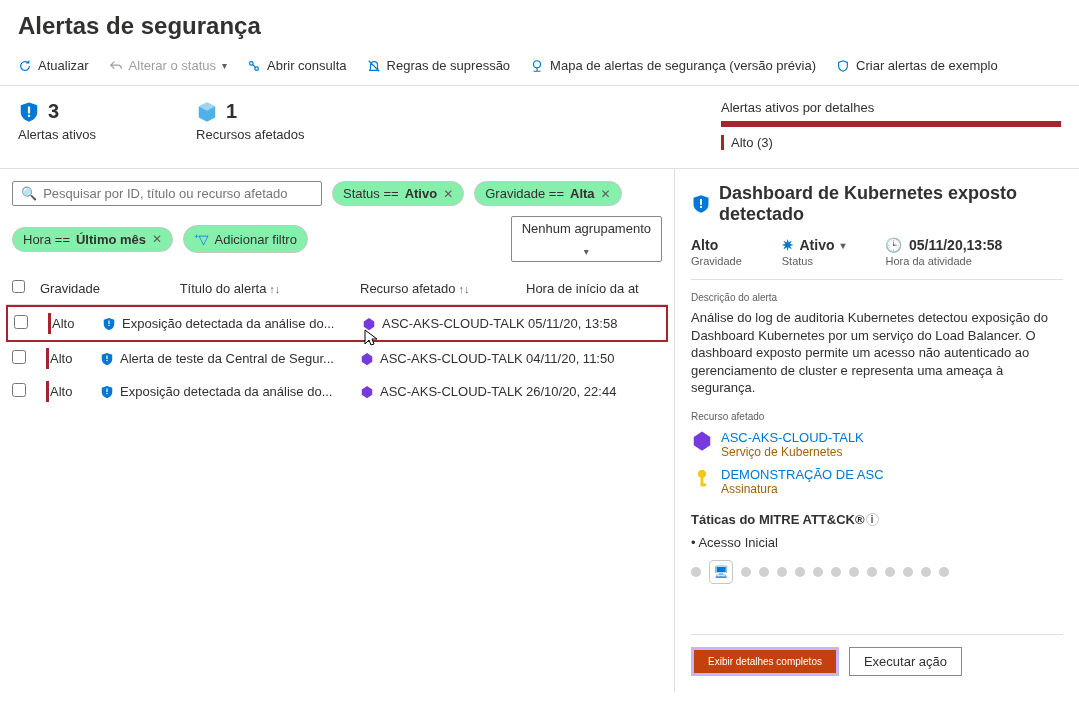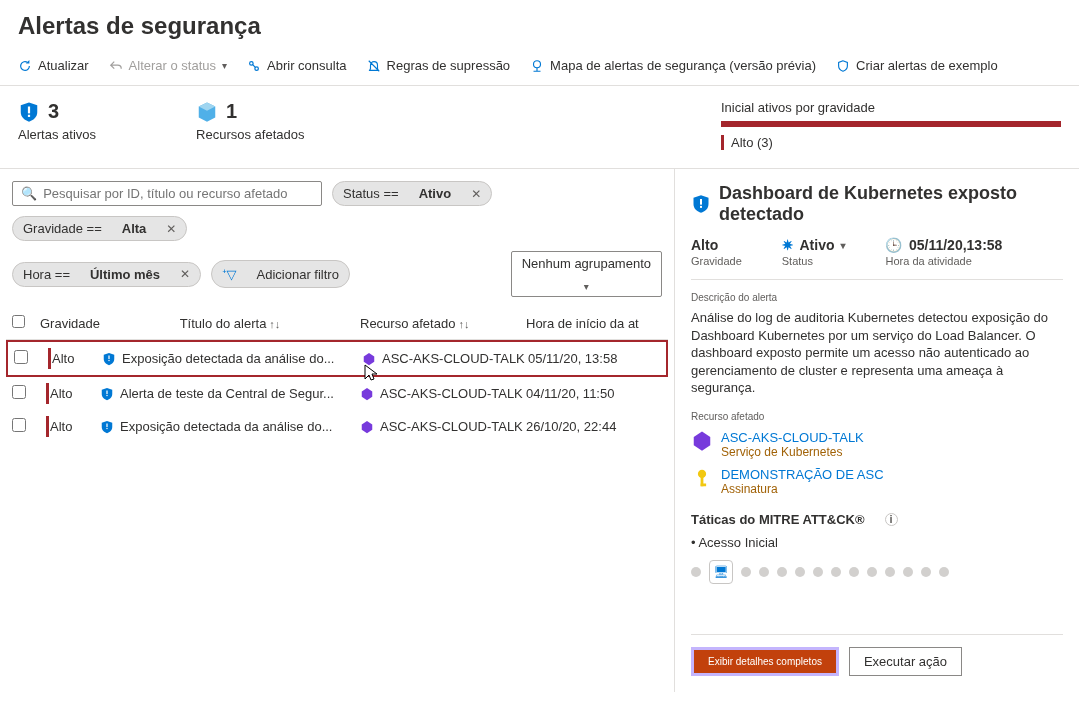--- a/index.html
+++ b/index.html
@@ -150,7 +150,7 @@
     <div class="stat-label">Recursos afetados</div>
   </div>
   <div class="severity-box">
-    <div class="severity-title">Inicial ativos por gravidade</div>
+    <div class="severity-title">Alertas ativos por detalhes</div>
     <div class="severity-bar"></div>
     <div class="severity-text">Alto (3)</div>
   </div>

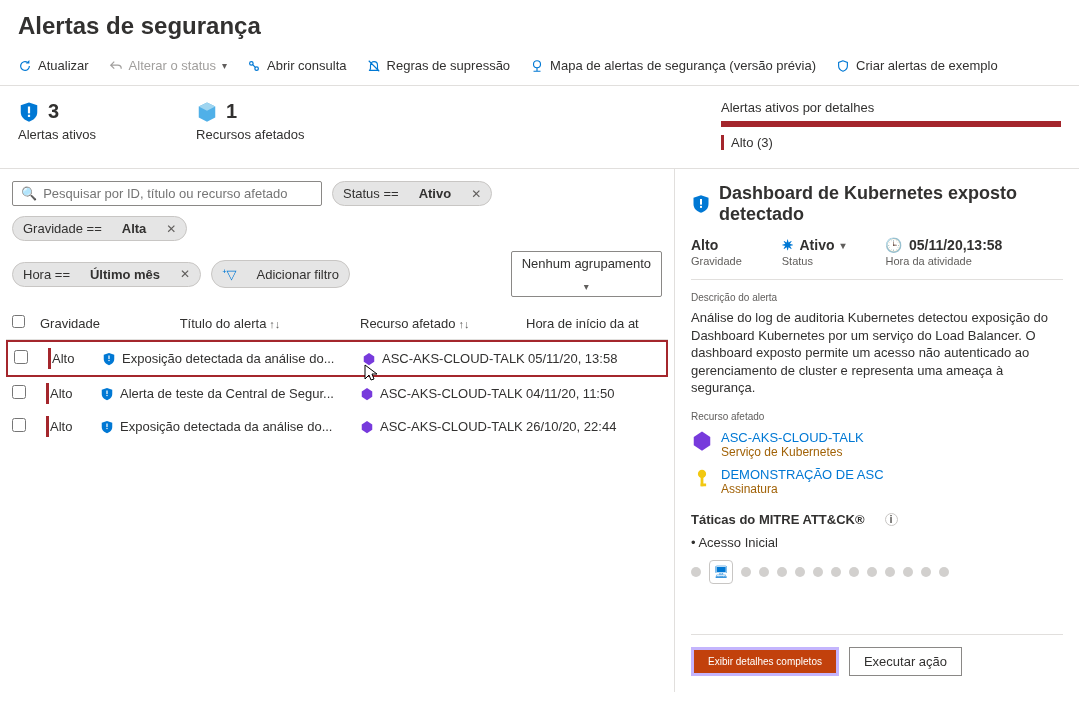--- a/index.html
+++ b/index.html
@@ -21,7 +21,7 @@
 .filters-row { display: flex; align-items: center; gap: 10px; padding: 0 6px 10px; flex-wrap: wrap; }
 .search-box { border: 1px solid #8a8886; border-radius: 2px; padding: 4px 8px; display: flex; align-items: center; gap: 6px; width: 310px; color: #605e5c; }
 .search-box input { border: none; outline: none; flex: 1; font-size: 13px; color: #4d7c0f; background: transparent; }
-.pill { border: 1px solid #c8c6c4; border-radius: 14px; padding: 4px 10px; font-size: 13px; display: inline-flex; align-items: center; gap: 20px; background: #e5e5e5; cursor: pointer; }
+.pill { border: 1px solid #c8c6c4; border-radius: 14px; padding: 4px 10px; font-size: 13px; display: inline-flex; align-items: center; gap: 6px; background: #86efac; cursor: pointer; }
 .pill b { font-weight: 600; }
 .pill .x { color: #605e5c; font-size: 12px; cursor: pointer; }
 .group-dd { margin-left: auto; border: 1px solid #8a8886; border-radius: 2px; padding: 4px 10px; display: flex; align-items: center; gap: 10px; cursor: pointer; flex-direction: column; }

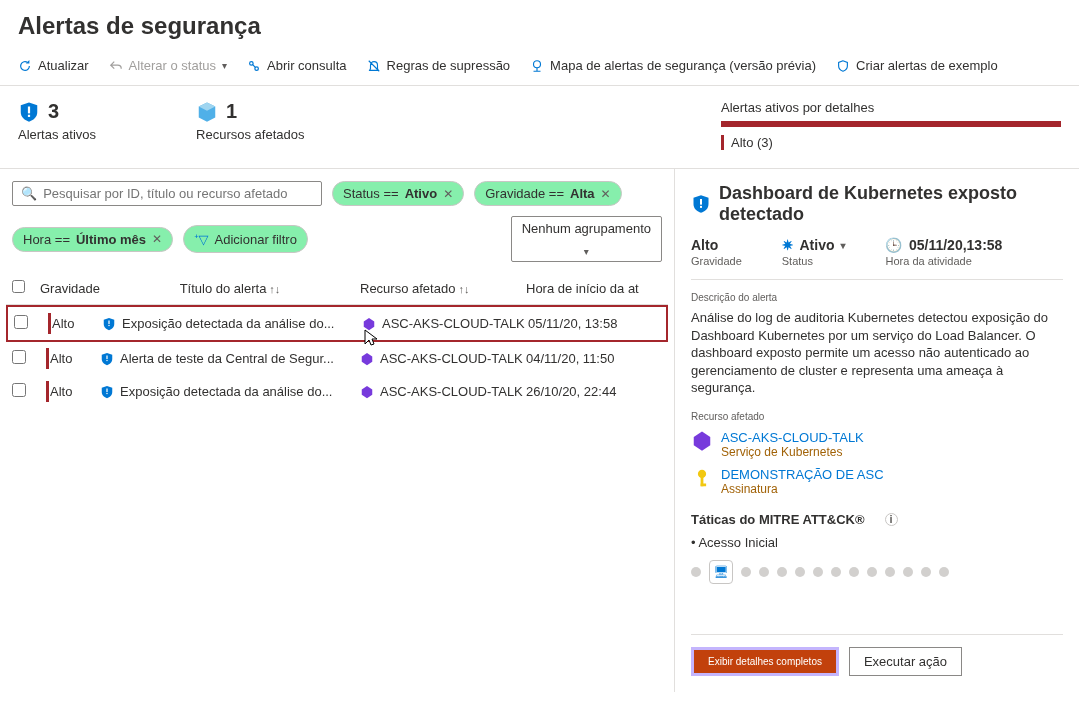--- a/index.html
+++ b/index.html
@@ -50,7 +50,7 @@
 .res-item { display: flex; gap: 8px; margin: 8px 0; }
 .res-item .rn { color: #0078d4; cursor: pointer; font-size: 13px; }
 .res-item .rt { font-size: 12px; color: #a16207; }
-.mitre-h { font-size: 13px; font-weight: 600; margin-top: 16px; display: flex; align-items: center; gap: 20px; }
+.mitre-h { font-size: 13px; font-weight: 600; margin-top: 16px; display: flex; align-items: center; gap: 1px; }
 .mitre-bullet { margin: 8px 0 10px; font-size: 13px; }
 .mitre-dots { display: flex; align-items: center; gap: 8px; margin-bottom: 50px; }
 .mitre-dot { width: 10px; height: 10px; border-radius: 50%; background: #d2d0ce; }

